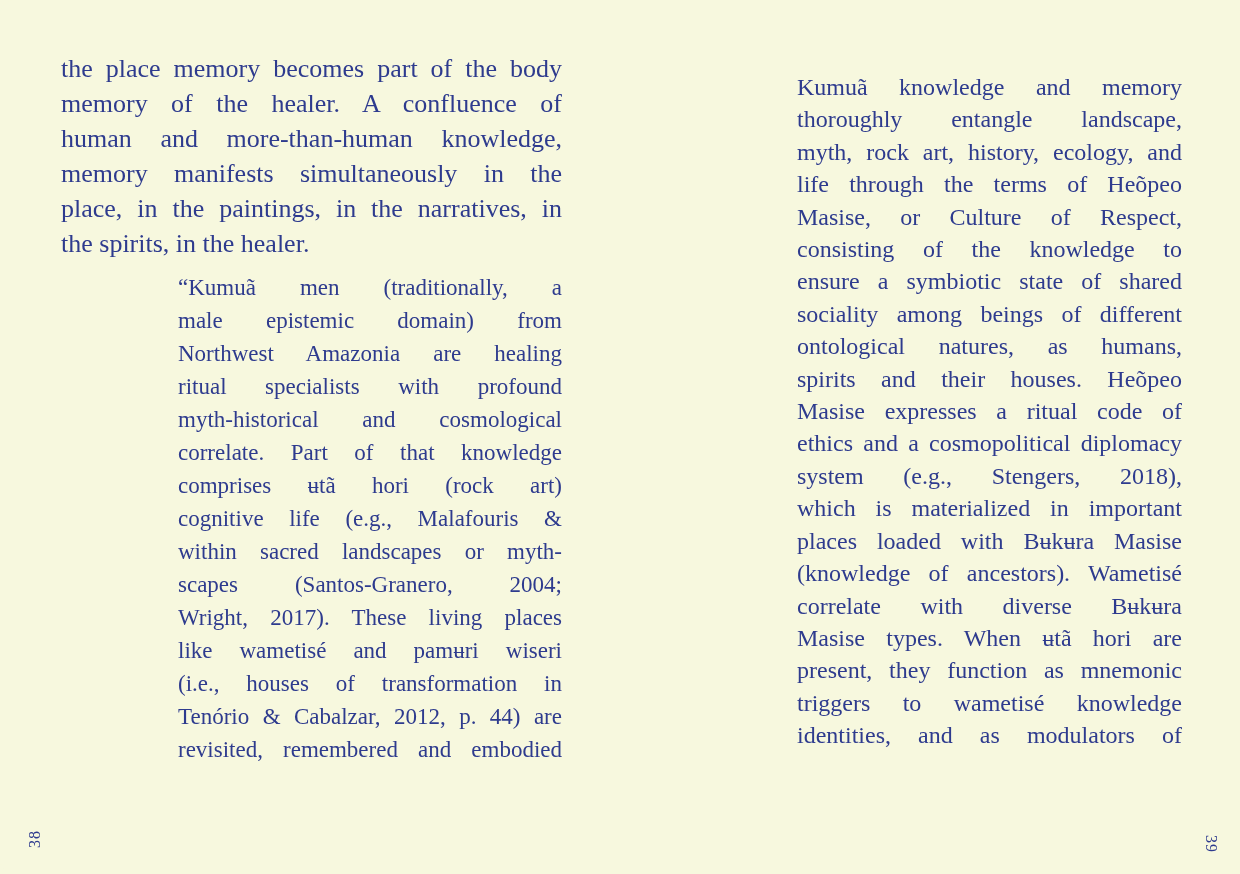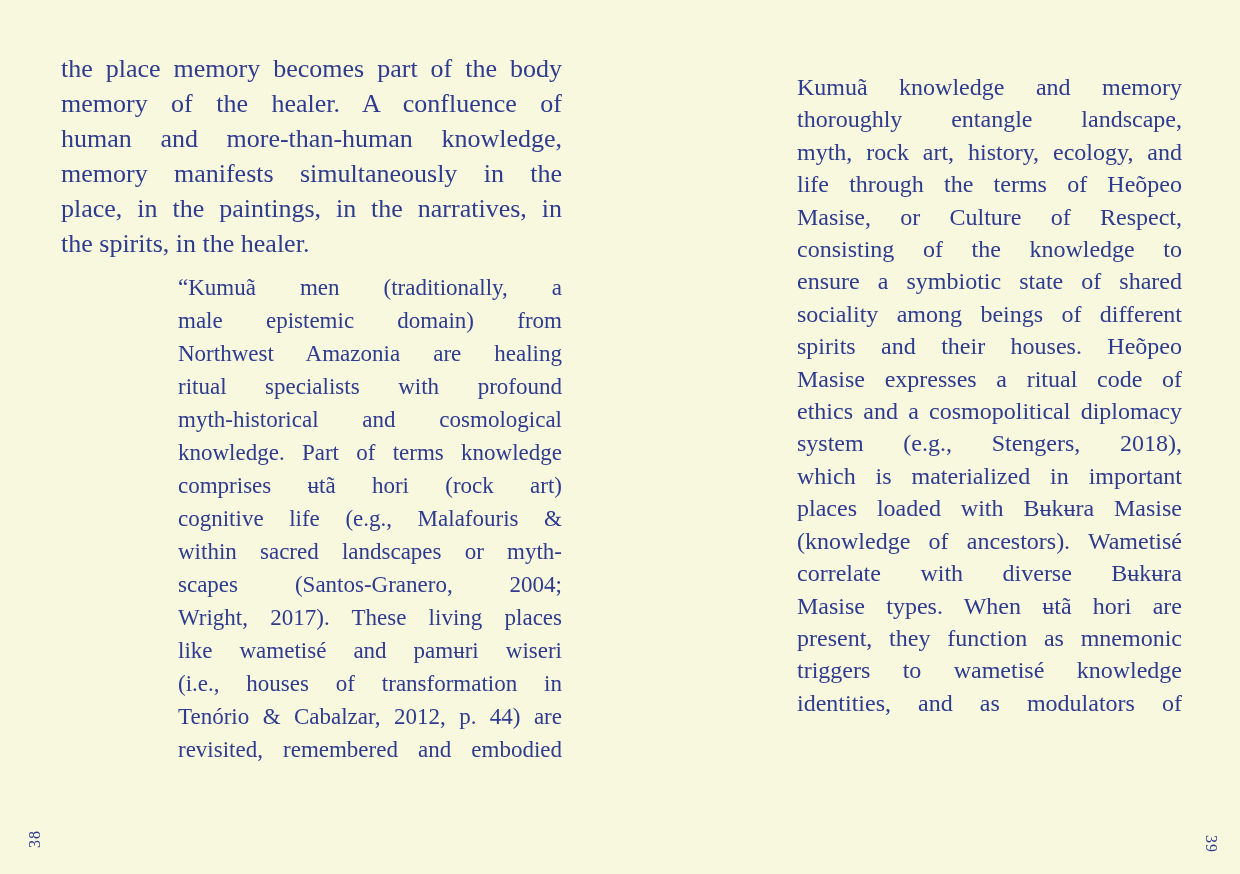--- a/index.html
+++ b/index.html
@@ -129,6 +129,7 @@
           <div class="line">consisting of the knowledge to</div>
           <div class="line">ensure a symbiotic state of shared</div>
           <div class="line">sociality among beings of different</div>
+          <div class="line">ontological natures, as humans,</div>
           <div class="line">spirits and their houses. Heõpeo</div>
           <div class="line">Masise expresses a ritual code of</div>
           <div class="line">ethics and a cosmopolitical diplomacy</div>

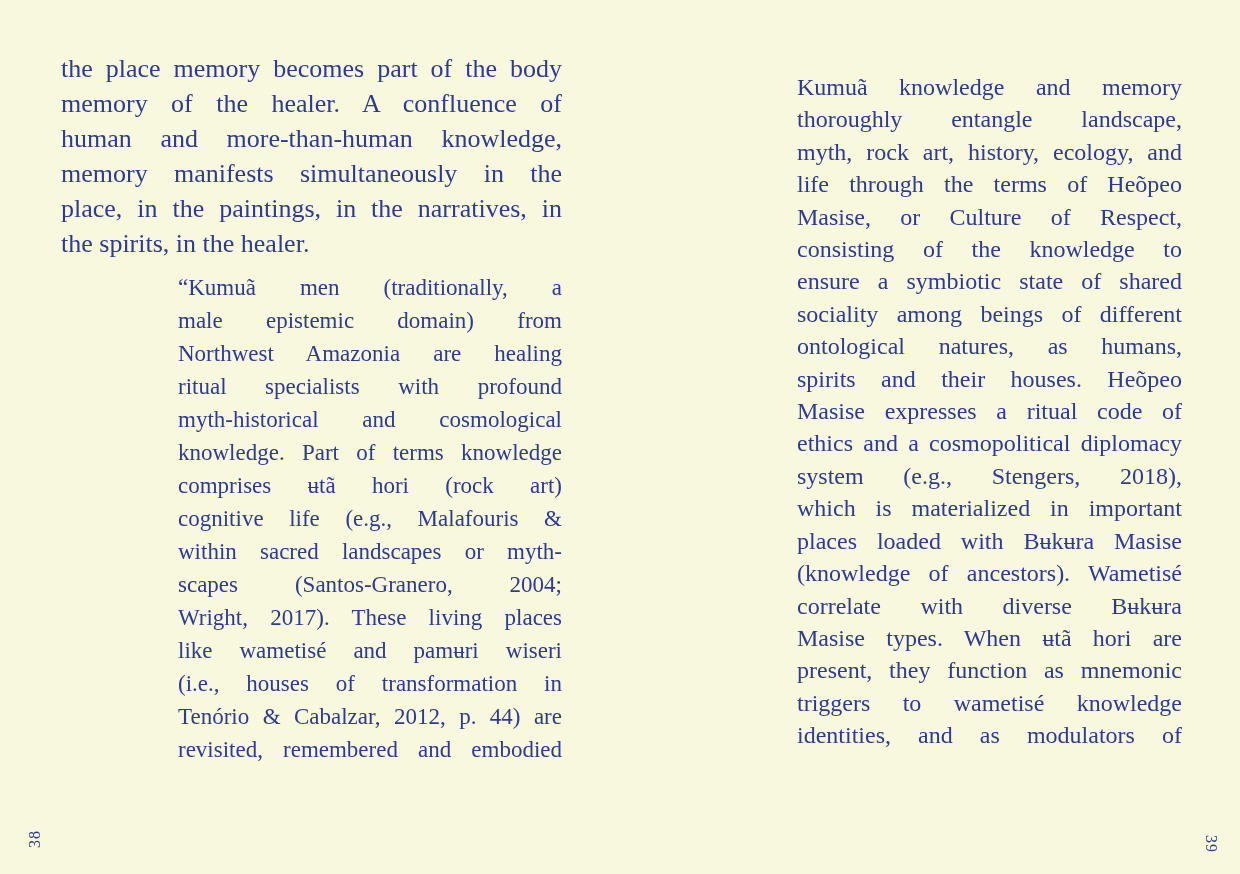--- a/index.html
+++ b/index.html
@@ -102,7 +102,7 @@
         <div class="line">Northwest Amazonia are healing</div>
         <div class="line">ritual specialists with profound</div>
         <div class="line">myth-historical and cosmological</div>
-        <div class="line">knowledge. Part of terms knowledge</div>
+        <div class="line">correlate. Part of that knowledge</div>
         <div class="line">comprises ʉtã hori (rock art)</div>
         <div class="line">cognitive life (e.g., Malafouris &amp;</div>
         <div class="line">within sacred landscapes or myth-</div>

